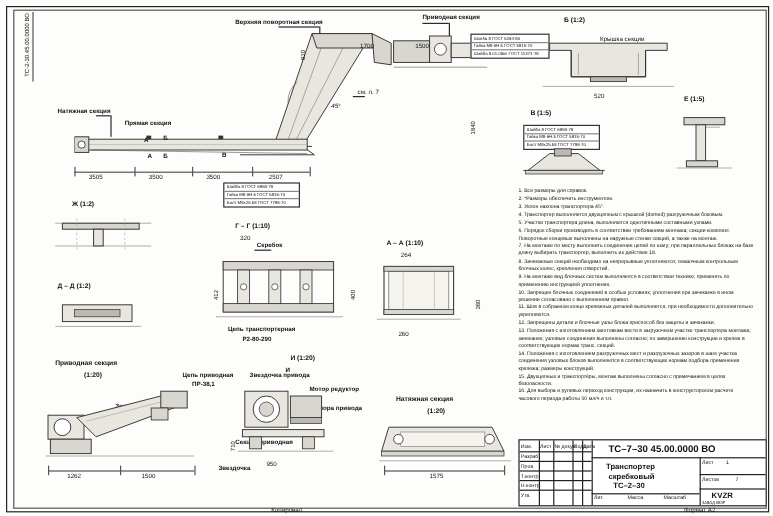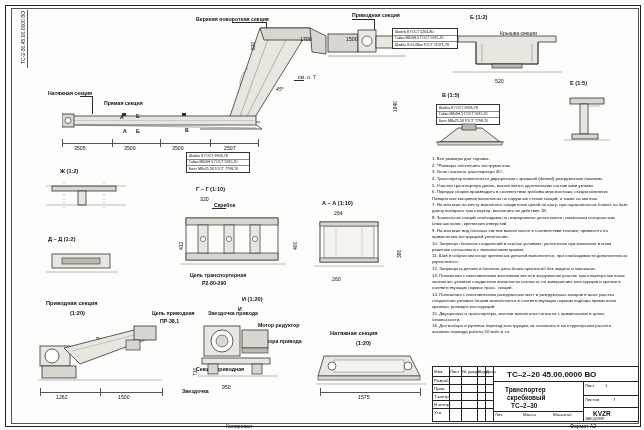--- a/index.html
+++ b/index.html
@@ -335,7 +335,7 @@
     <div class="cell" style="left:1px;top:42.5px;">Утв.</div>
 
     <div class="ln2" style="left:60px;top:14px;width:145px;height:0.8px;"></div>
-    <div class="cell" style="left:74px;top:3px;font-size:8px;font-weight:bold;">ТС–2–20 45.00.0000 ВО</div>
+    <div class="cell" style="left:74px;top:3px;font-size:8px;font-weight:bold;">ТС–7–30 45.00.0000 ВО</div>
 
     <div class="ln2" style="left:150px;top:14px;width:0.8px;height:40px;"></div>
     <div class="cell" style="left:72px;top:19px;font-size:6.4px;font-weight:bold;">Транспортер</div>

